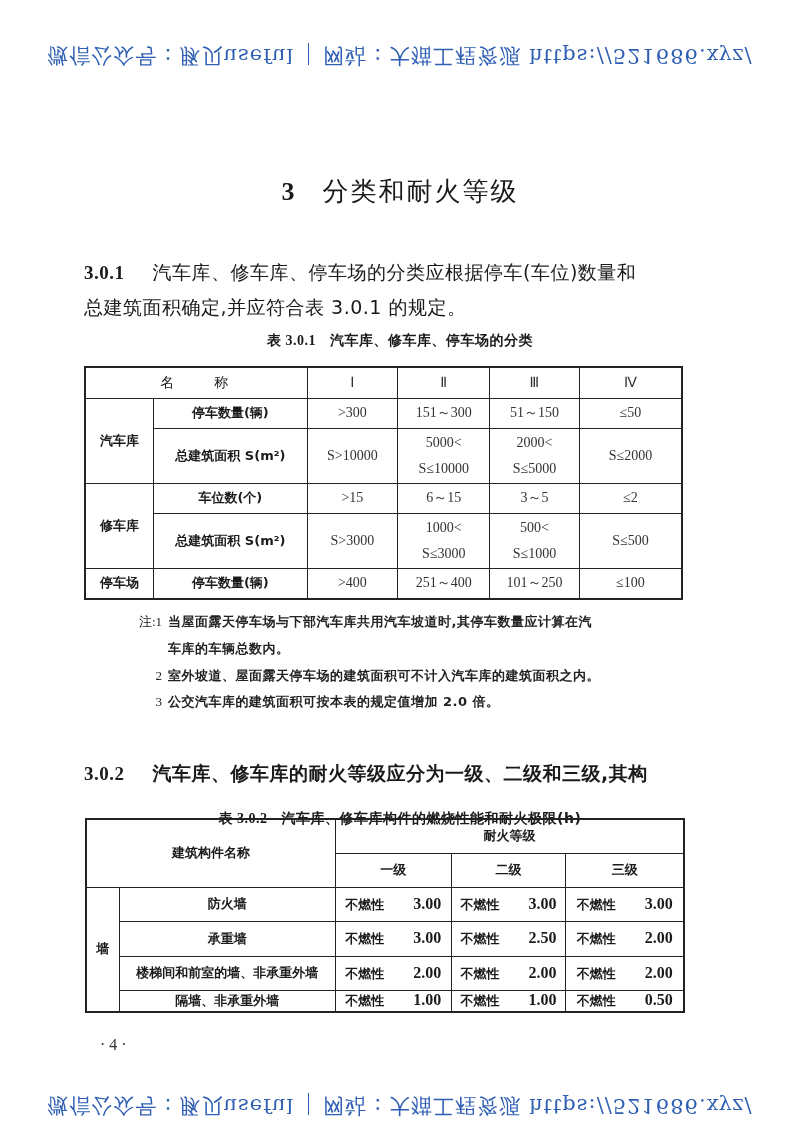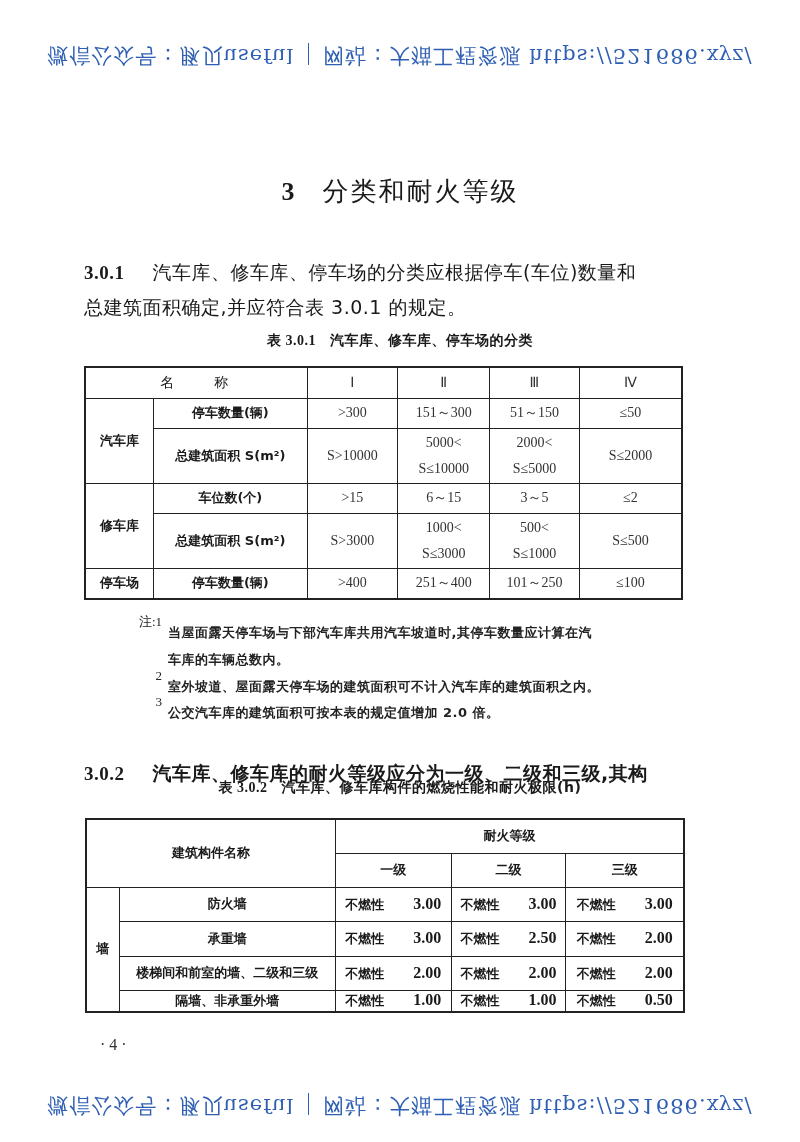--- a/index.html
+++ b/index.html
@@ -53,7 +53,7 @@
   }
   .note-row { position:absolute; left:0; width:580px; line-height:20px; }
   .note-num { position:absolute; left:0; width:50px; text-align:right; font-weight:normal; font-family:"Liberation Serif", serif; }
-  .note-text { position:absolute; left:56px; width:520px; letter-spacing:0.5px;margin-top:11px; }
+  .note-text { position:absolute; left:56px; width:520px; letter-spacing:0.5px; }
 
   #t2 { left:85px; top:818px; width:600px; border:2px solid #222;
         font-family:"DejaVu Sans", "Liberation Sans", sans-serif; font-size:13px; font-weight:bold; }

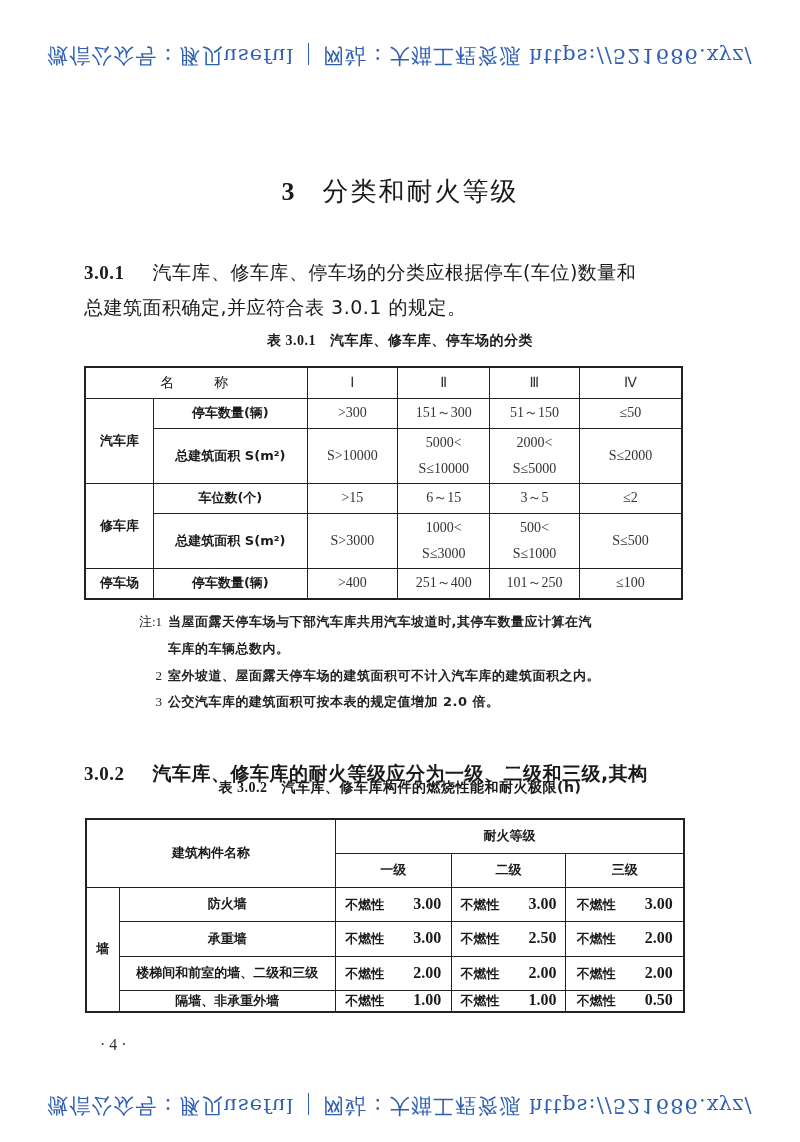--- a/index.html
+++ b/index.html
@@ -177,7 +177,7 @@
   <div><span class="clause">3.0.2</span><span>汽车库、修车库的耐火等级应分为一级、二级和三级,其构</span></div>
 </div>
 
-<div class="caption" style="top:779px;">
+<div class="caption" style="top:810px;">
   <span class="cap-no">表 3.0.2</span><span>汽车库、修车库构件的燃烧性能和耐火极限(h)</span>
 </div>
 

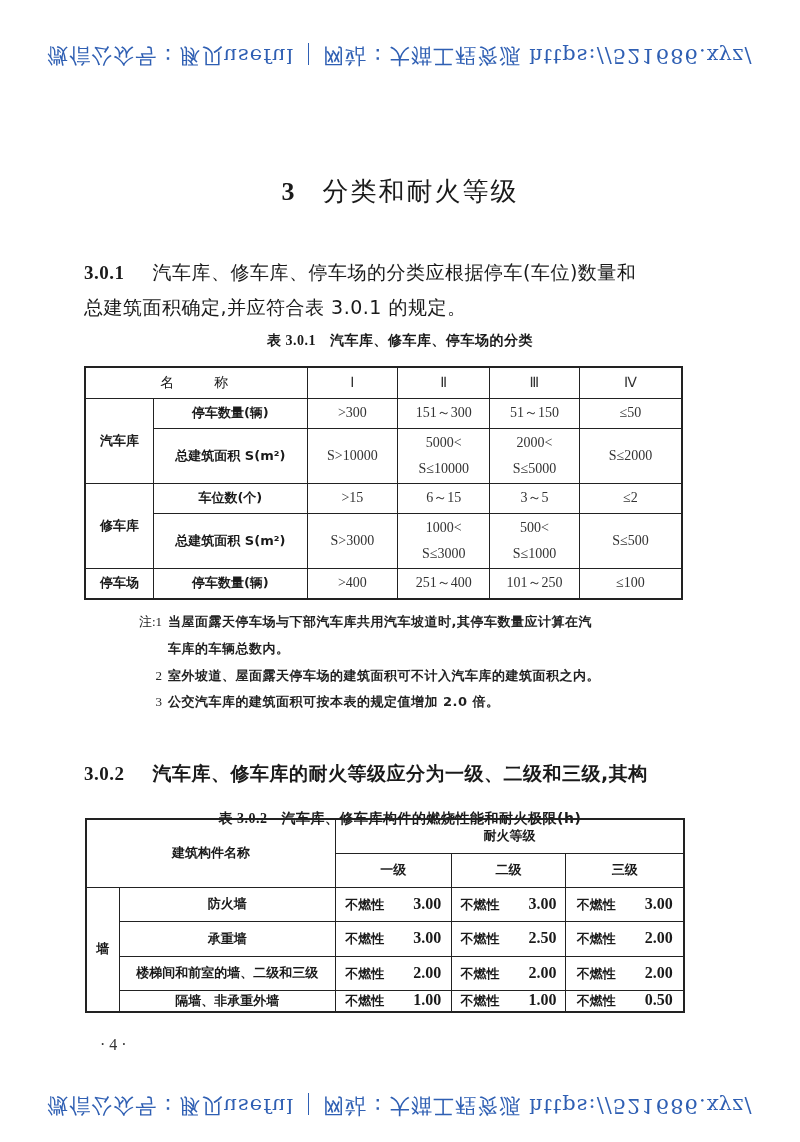--- a/index.html
+++ b/index.html
@@ -213,7 +213,7 @@
     <td class="val"><span class="k">不燃性</span><span class="n">2.00</span></td>
   </tr>
   <tr style="height:34px">
-    <td style="white-space:nowrap;">楼梯间和前室的墙、二级和三级</td>
+    <td style="white-space:nowrap;">楼梯间和前室的墙、非承重外墙</td>
     <td class="val"><span class="k">不燃性</span><span class="n">2.00</span></td>
     <td class="val"><span class="k">不燃性</span><span class="n">2.00</span></td>
     <td class="val"><span class="k">不燃性</span><span class="n">2.00</span></td>

